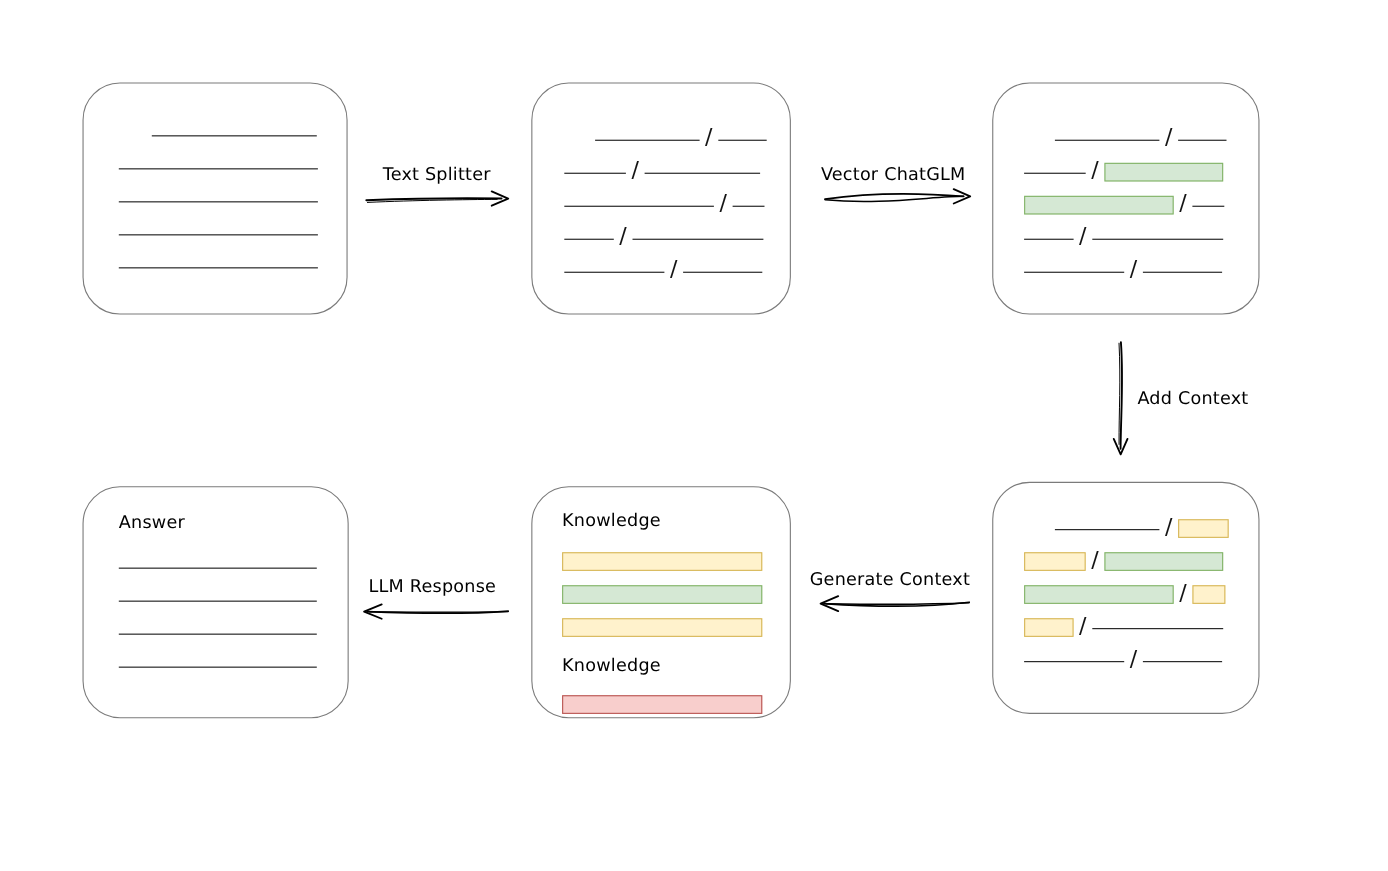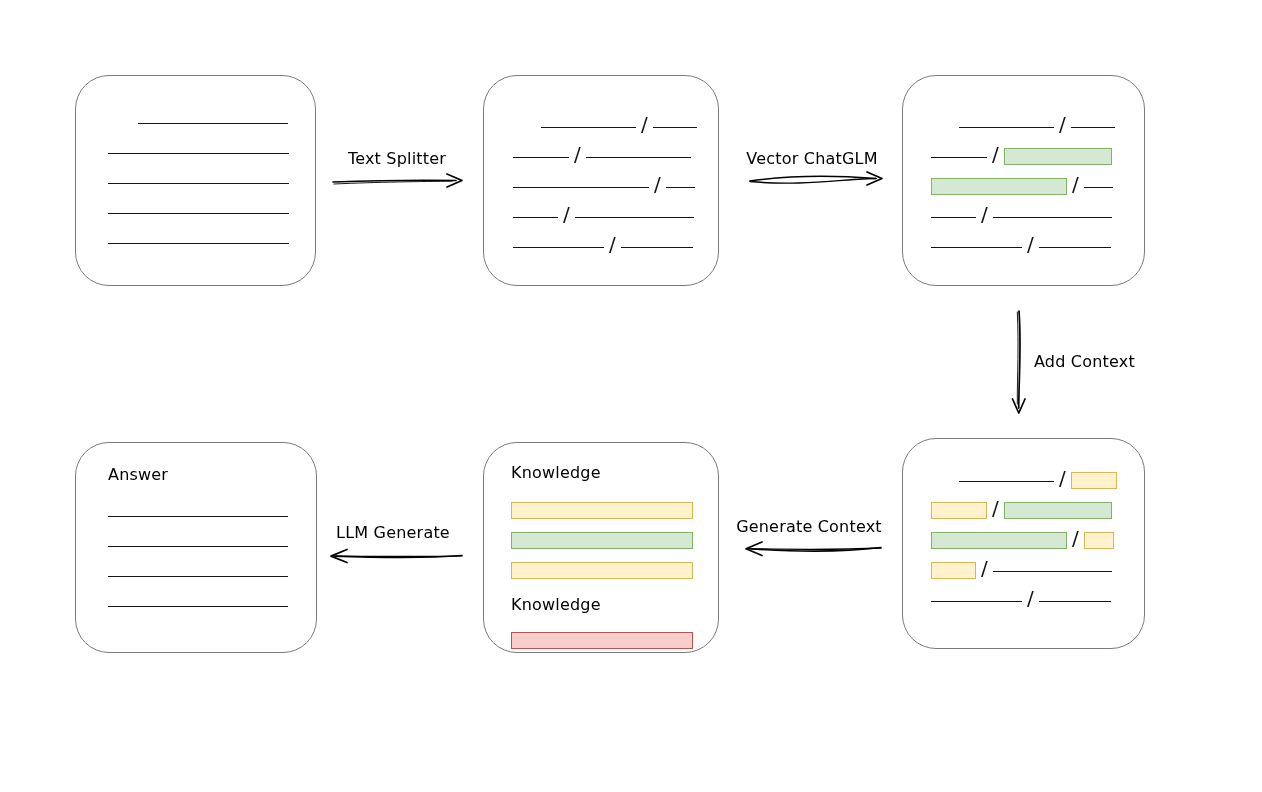--- a/index.html
+++ b/index.html
@@ -242,7 +242,7 @@
   <div class="arrow-label" id="lbl-vector-search">Vector ChatGLM</div>
   <div class="arrow-label" id="lbl-add-context">Add Context</div>
   <div class="arrow-label" id="lbl-generate-prompt">Generate Context</div>
-  <div class="arrow-label" id="lbl-llm-response">LLM Generate</div>
+  <div class="arrow-label" id="lbl-llm-response">LLM Response</div>
 
 
 </div>

